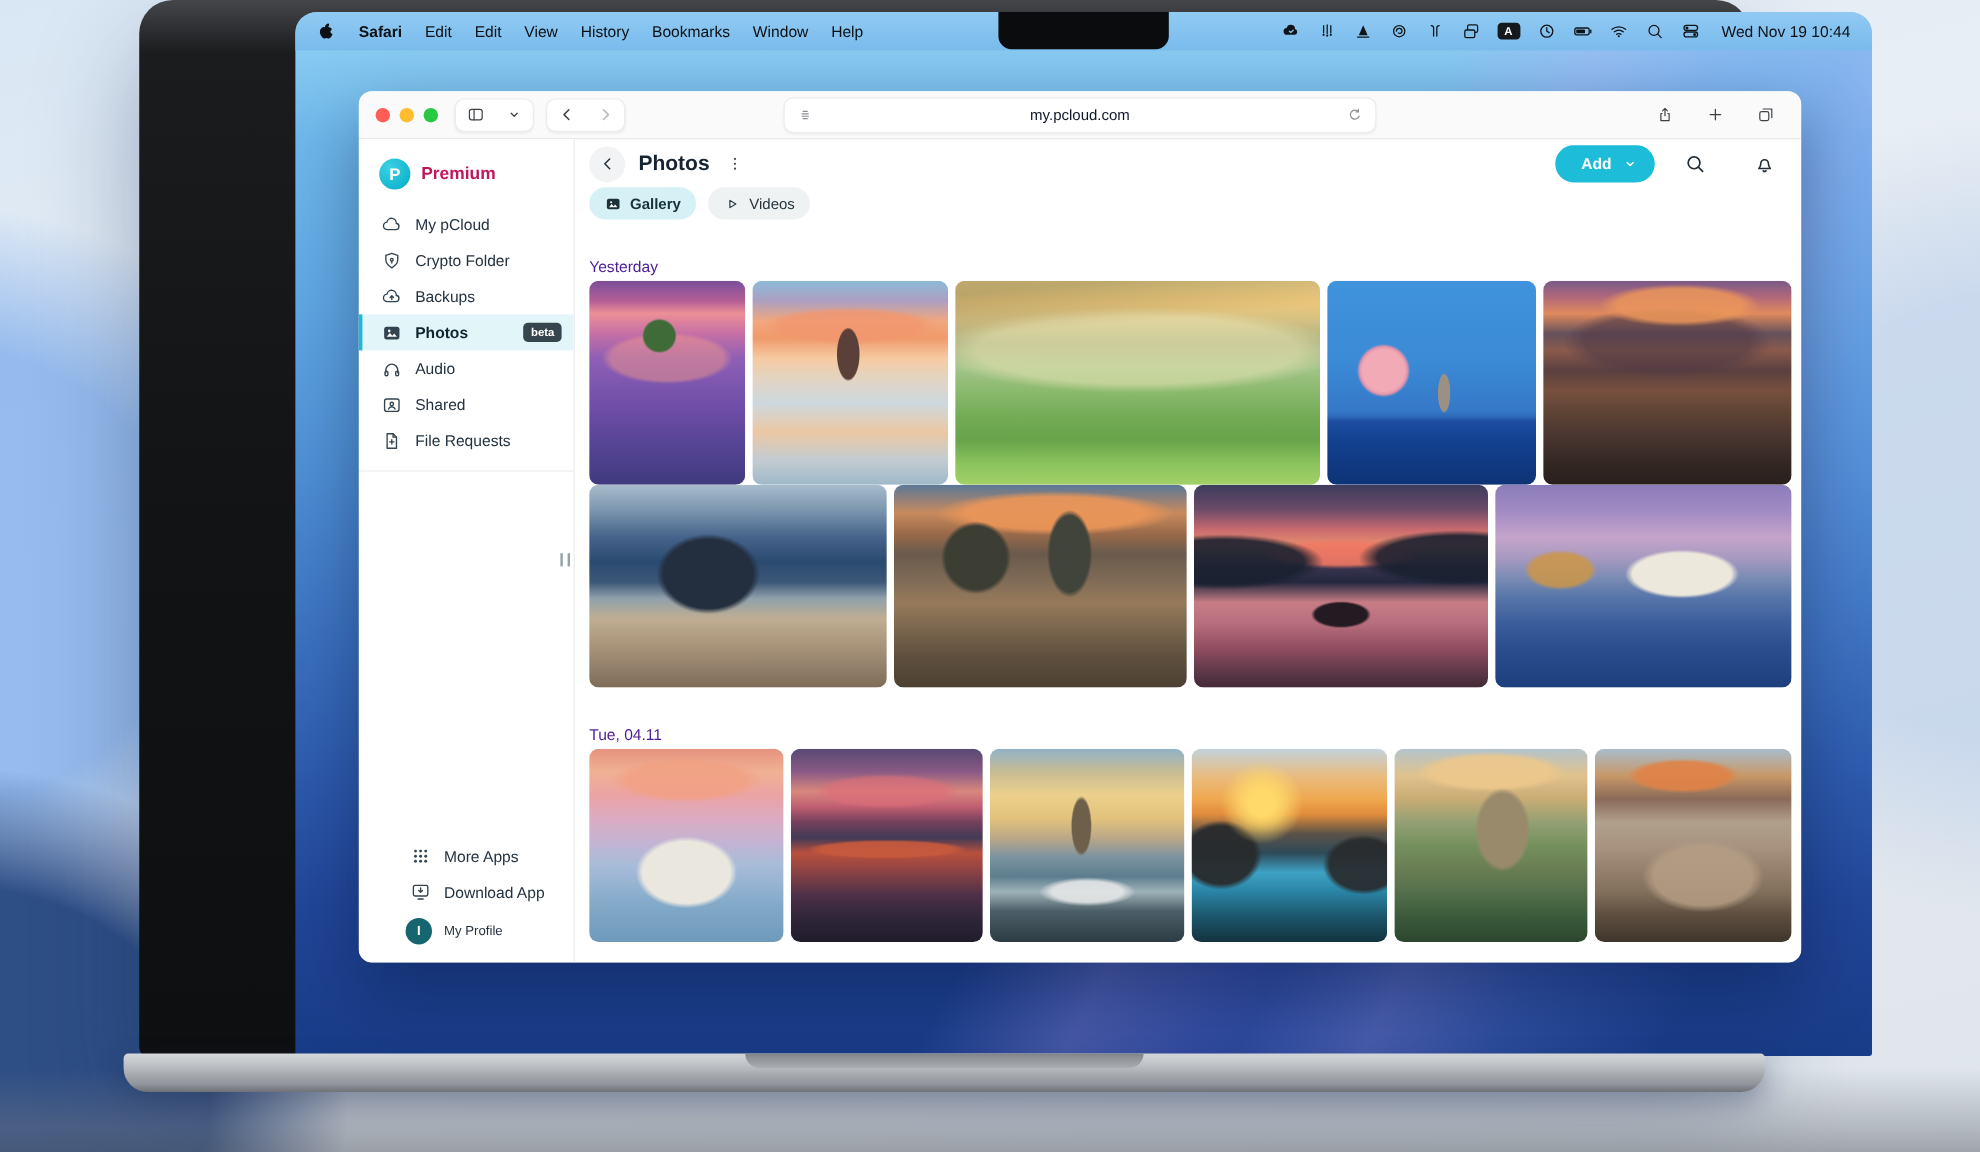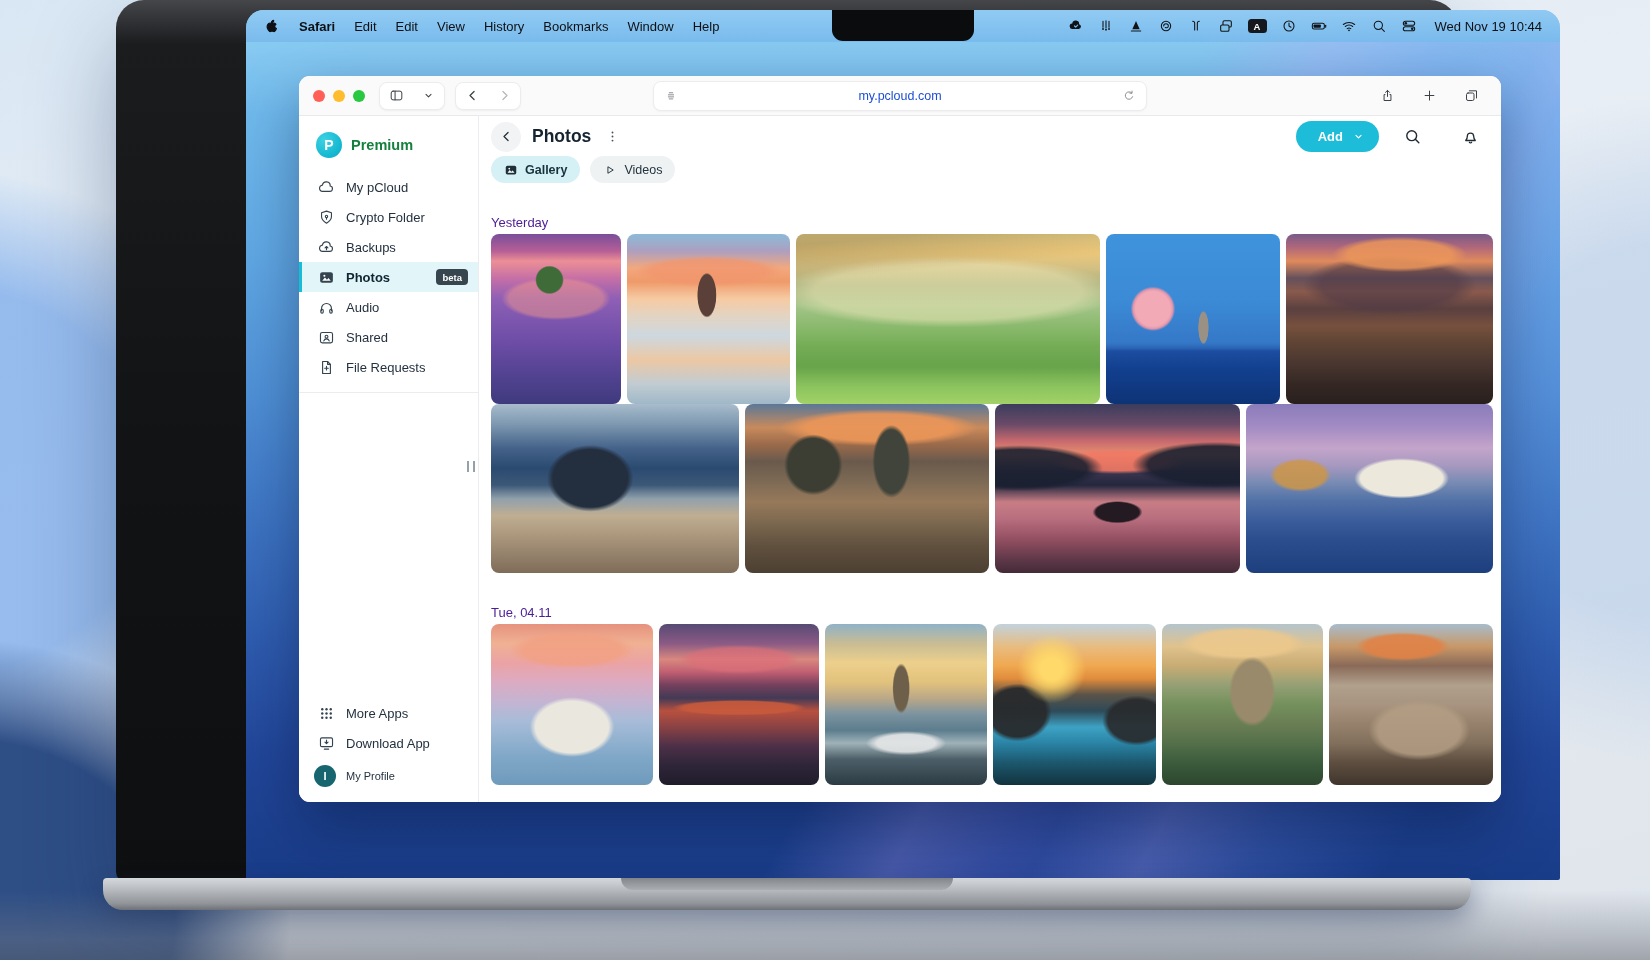--- a/index.html
+++ b/index.html
@@ -64,7 +64,7 @@
   .tbtn.small svg{width:11px;height:11px;}
   .urlfield{position:absolute;left:354px;top:5px;width:494px;height:30px;background:#fff;border:1px solid #ececee;
     border-radius:8px;display:flex;align-items:center;padding:0 10px;box-shadow:0 1px 2px rgba(0,0,0,.04);}
-  .urltext{flex:1;text-align:center;font-size:12.5px;color:#1d4ed8;}
+  .urltext{flex:1;text-align:center;font-size:12.5px;color:#0f172a;}
   .ufield-icon{display:inline-flex;width:14px;height:14px;color:#8a8d92;}
   .ufield-icon svg{width:100%;height:100%;}
   .tool-right{margin-left:auto;display:flex;align-items:center;gap:10px;}

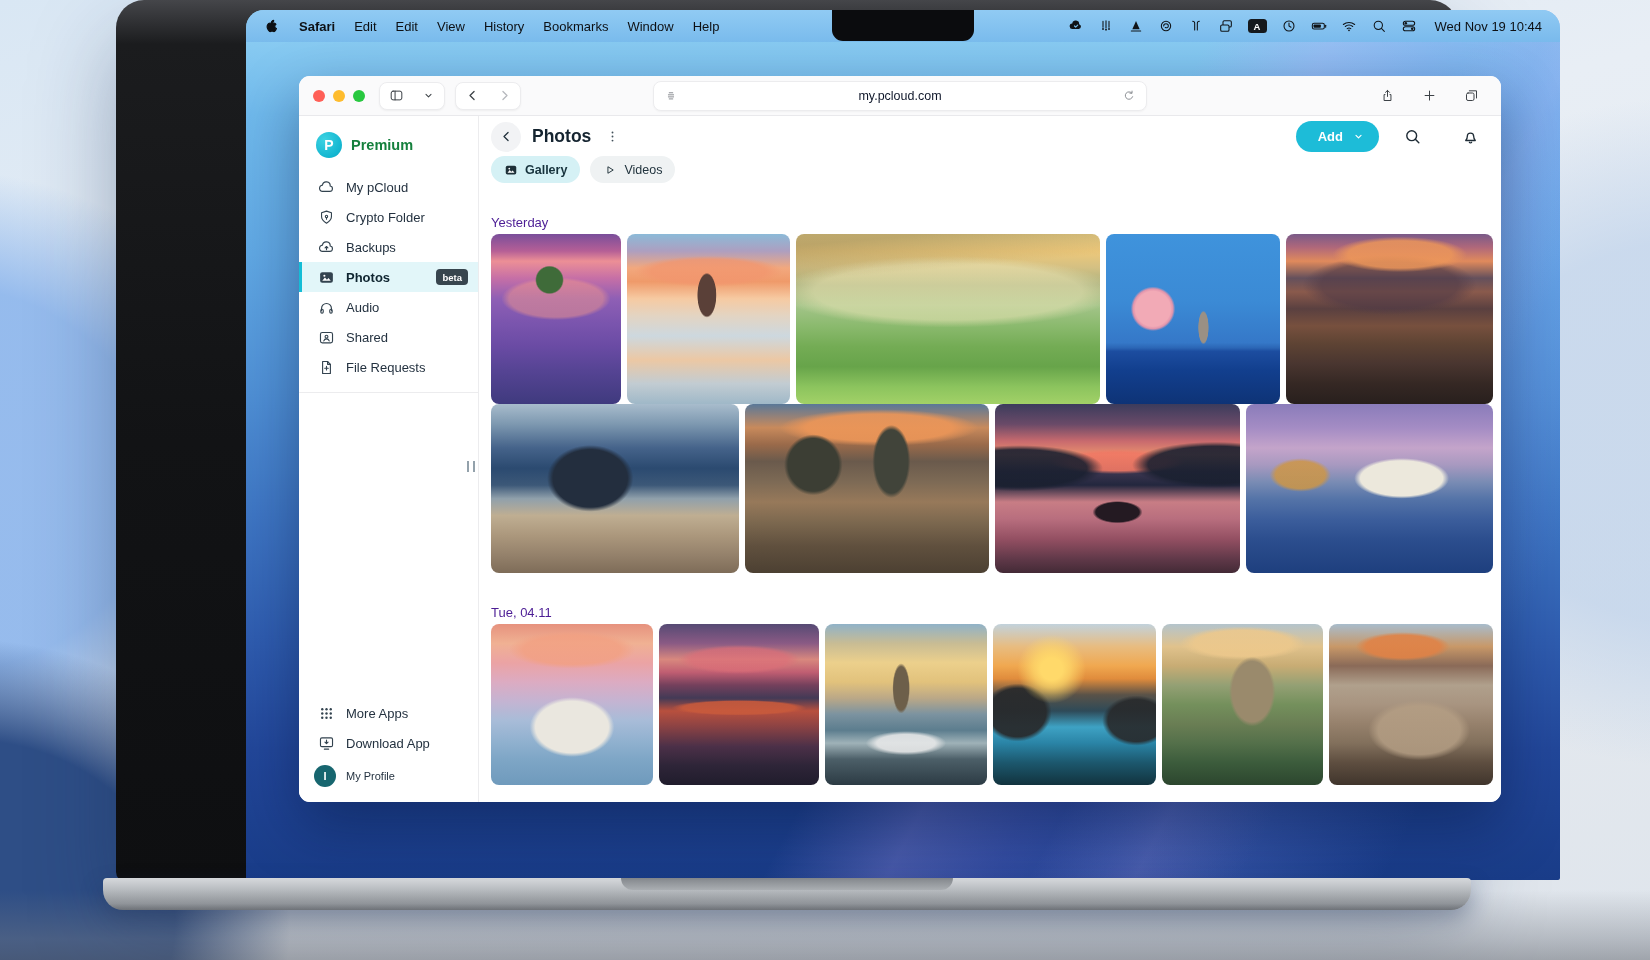--- a/index.html
+++ b/index.html
@@ -76,7 +76,7 @@
   .brand{display:flex;align-items:center;gap:9px;padding:2px 0 14px 17px;}
   .plogo{width:26px;height:26px;border-radius:50%;flex:none;display:flex;align-items:center;justify-content:center;
     background:radial-gradient(circle at 32% 30%,#3cd2e2,#13b6d0 70%,#0fa5c0);color:#fff;font-size:14px;font-weight:700;}
-  .brand-label{font-size:14.5px;font-weight:700;color:#15803d;}
+  .brand-label{font-size:14.5px;font-weight:700;color:#be185d;}
   .sitem{display:flex;align-items:center;gap:11px;height:30px;padding:0 10px 0 19px;font-size:13px;color:#243240;cursor:pointer;}
   .sitem .nicon{display:inline-flex;width:17px;height:17px;color:#33434f;flex:none;}
   .sitem .nicon svg{width:100%;height:100%;}

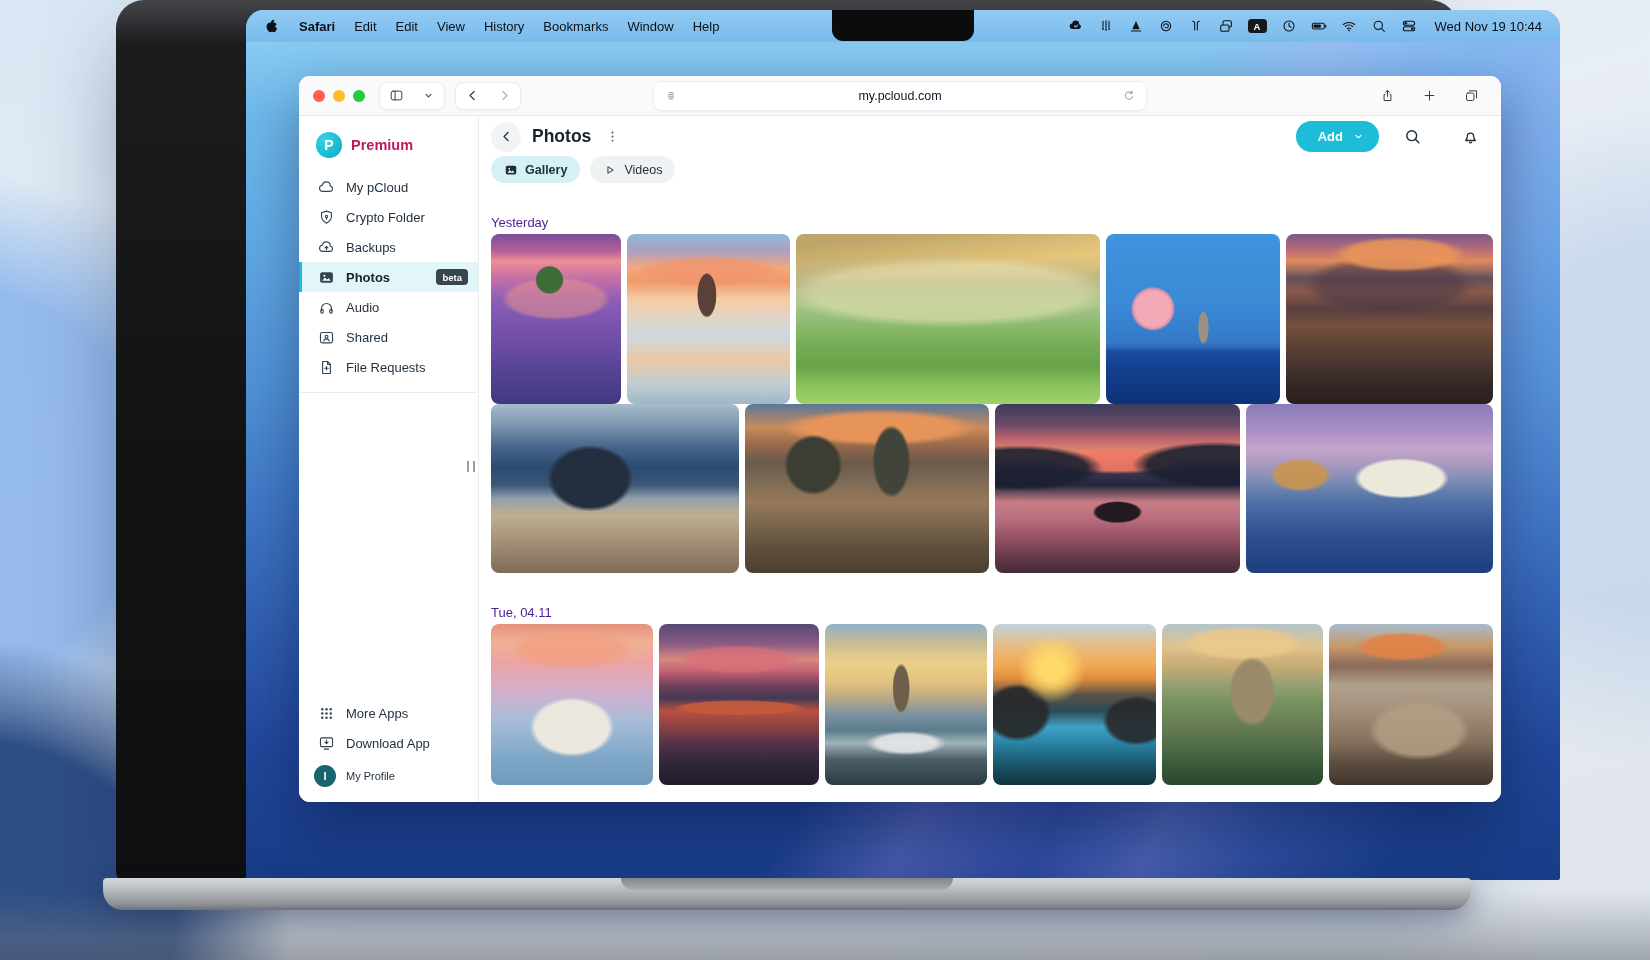--- a/index.html
+++ b/index.html
@@ -85,7 +85,7 @@
   .sdivider{height:1px;background:#ececee;margin:10px 0;}
   .resize-handle{position:absolute;right:3px;top:345px;width:8px;height:11px;
     border-left:2px solid #93a1ab;border-right:2px solid #93a1ab;cursor:col-resize;}
-  .sfooter{margin-top:auto;padding-bottom:8px;}
+  .sfooter{margin-top:auto;padding-bottom:8px;padding-left:24px;}
   .profile{display:flex;align-items:center;gap:10px;height:36px;padding-left:15px;cursor:pointer;}
   .avatar{width:22px;height:22px;border-radius:50%;background:#17666f;color:#fff;display:flex;align-items:center;
     justify-content:center;font-size:11px;font-weight:700;flex:none;}

